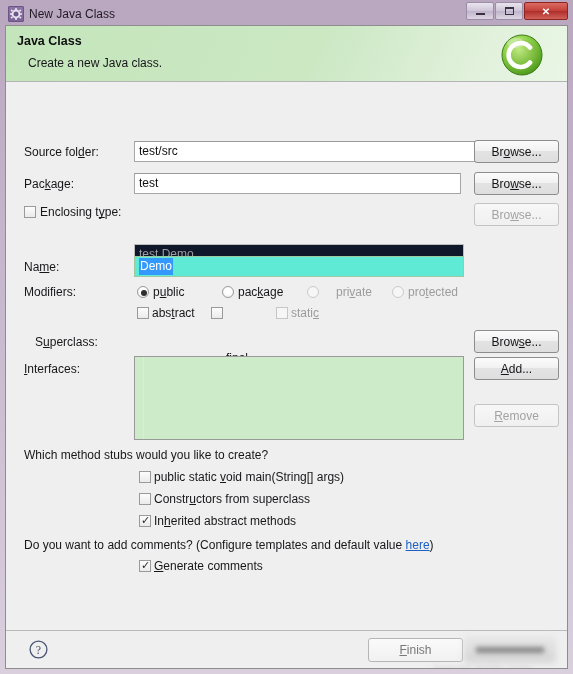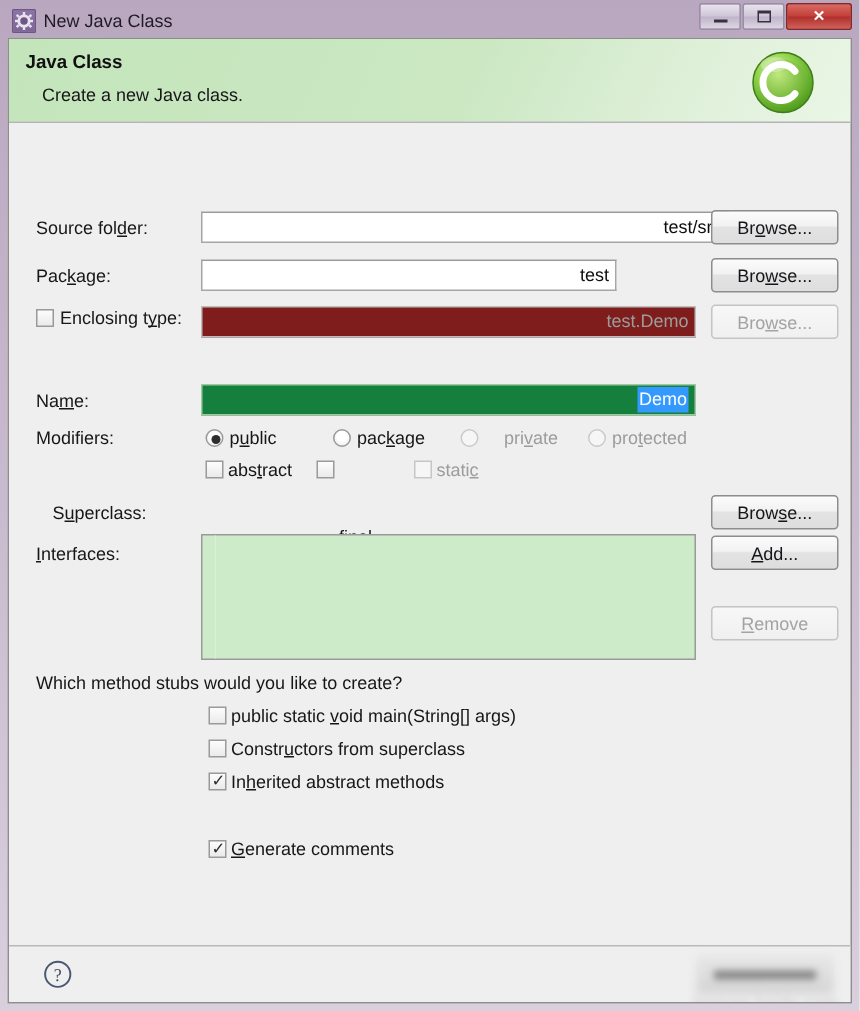--- a/index.html
+++ b/index.html
@@ -72,7 +72,6 @@
     background: #efefef;
     border: 1px solid #8d8d8d;
     overflow: hidden;
-    text-align: right;
   }
 
   

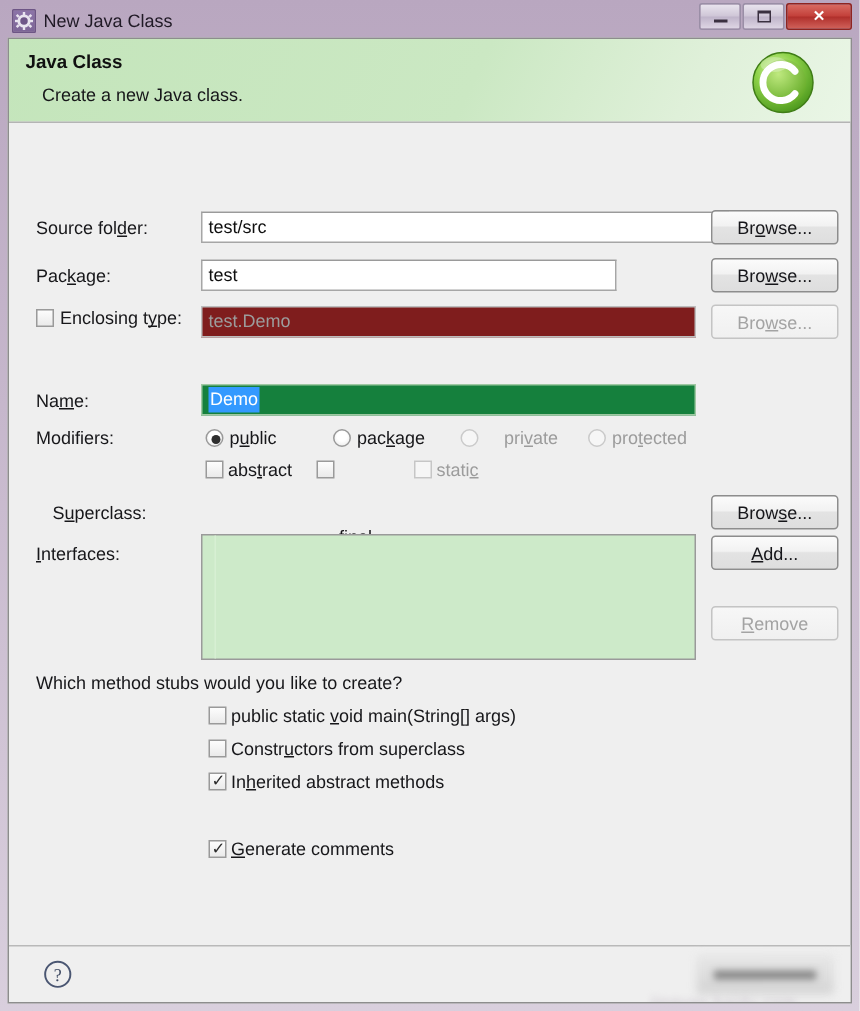--- a/index.html
+++ b/index.html
@@ -302,7 +302,7 @@
       <div class="lbl" style="left:18px; top:95px;">
         <span>Pac</span><u>k</u><span>age:</span>
       </div>
-      <div class="tf" style="left:128px; top:91px; width:277px;">test</div>
+      <div class="tf" style="left:128px; top:91px; width:327px;">test</div>
       <div class="btn" style="left:468px; top:90px; width:85px;">
         <span><span>Bro</span><u>w</u><span>se...</span></span>
       </div>

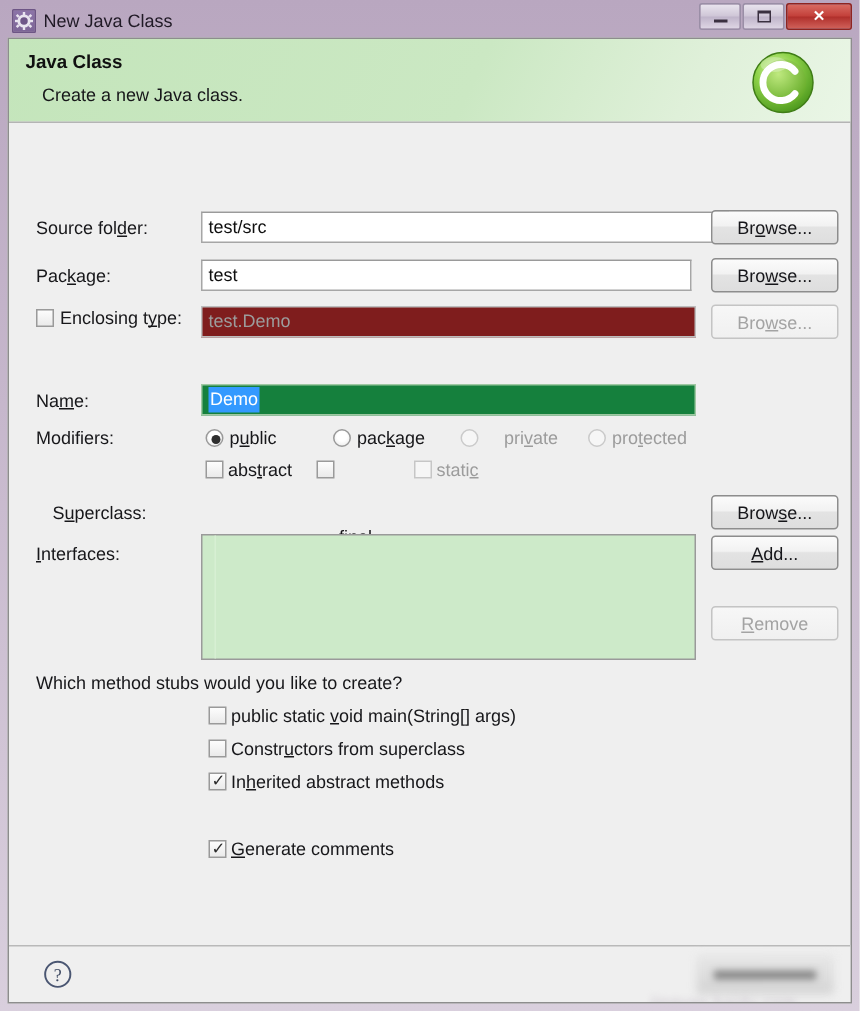--- a/index.html
+++ b/index.html
@@ -118,7 +118,7 @@
     overflow: hidden;
     white-space: nowrap;
   }
-  .tf.disabled { background: #7f1d1d; border-color: #bdbdbd; color: #9c9c9c; }
+  .tf.disabled { background: #0f172a; border-color: #bdbdbd; color: #9c9c9c; margin-top: 40px; }
   .tf.green { background: #15803d; border-color: #9ec8a2; }
 
   .sel {

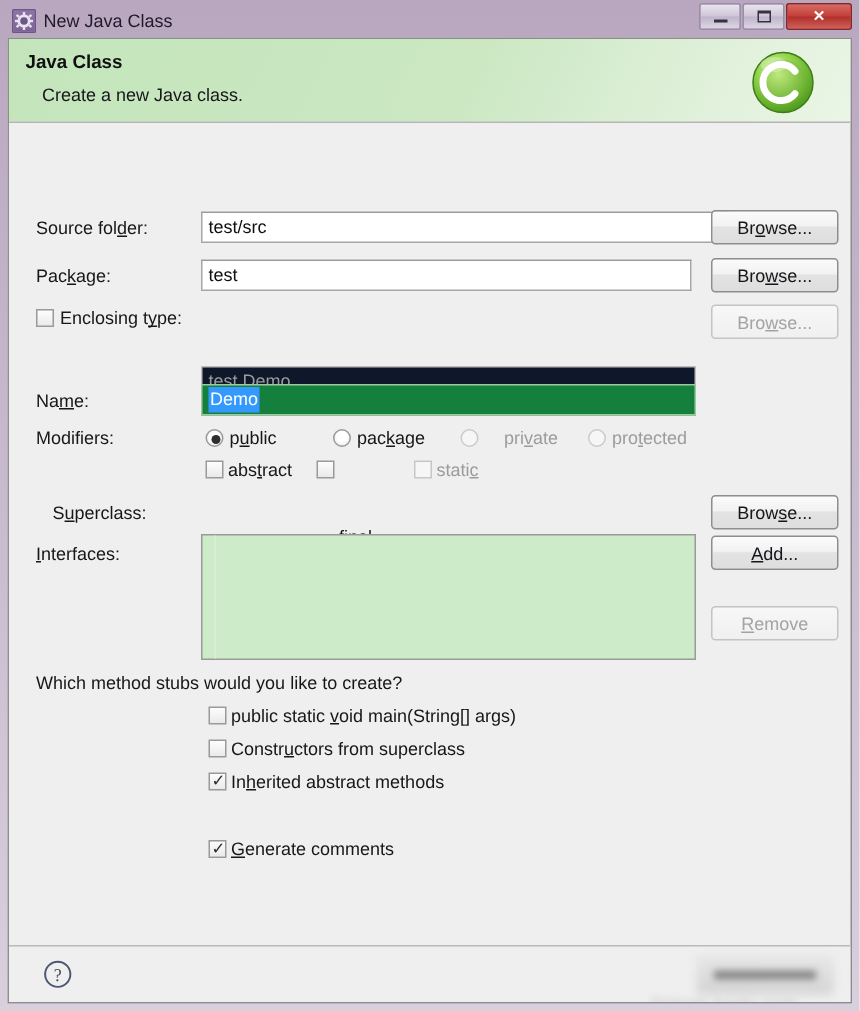--- a/index.html
+++ b/index.html
@@ -119,7 +119,7 @@
     white-space: nowrap;
   }
   .tf.disabled { background: #0f172a; border-color: #bdbdbd; color: #9c9c9c; margin-top: 40px; }
-  .tf.green { background: #15803d; border-color: #9ec8a2; }
+  .tf.green { background: #5eead4; border-color: #9ec8a2; }
 
   .sel {
     background: #3399ff; color: #ffffff;

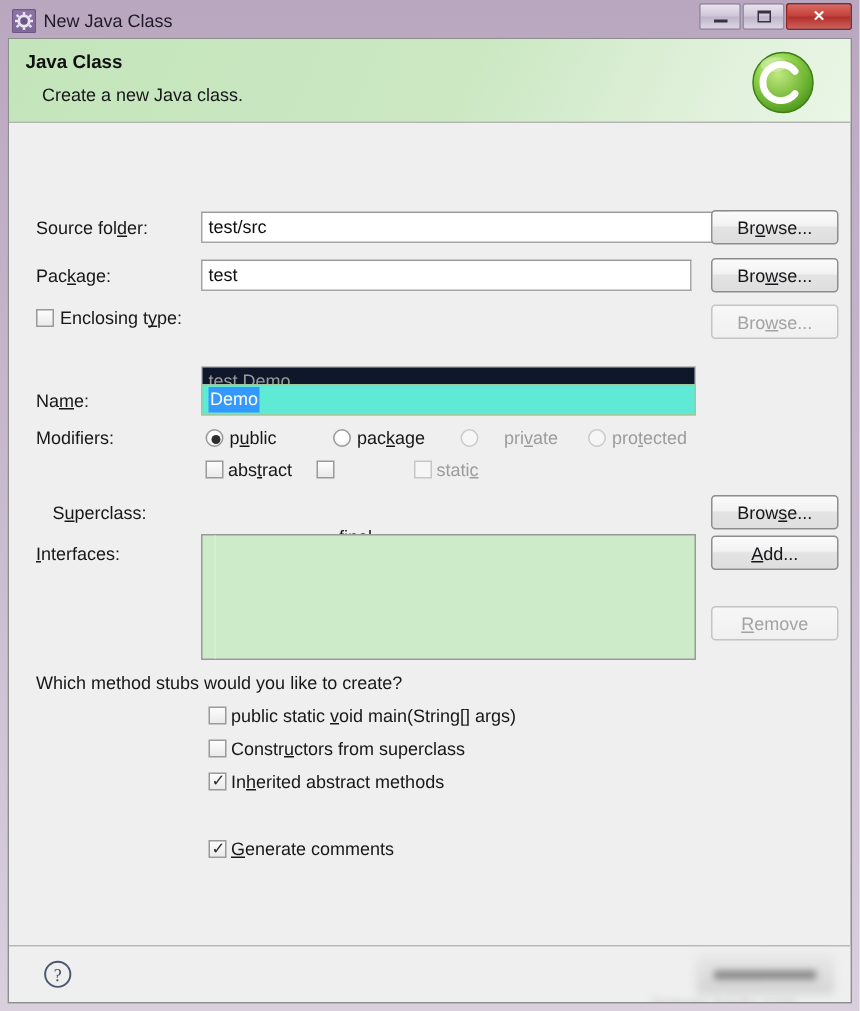--- a/index.html
+++ b/index.html
@@ -401,6 +401,9 @@
         <span>In</span><u>h</u><span>erited abstract methods</span>
       </div>
 
+      <div class="lbl" style="left:18px; top:456px;">
+        <span>Do you want to add comments? (Configure templates and default value </span><a class="link">here</a><span>)</span>
+      </div>
       <div class="cb" style="left:133px; top:478px;">
         <span class="tick">✓</span>
       </div>

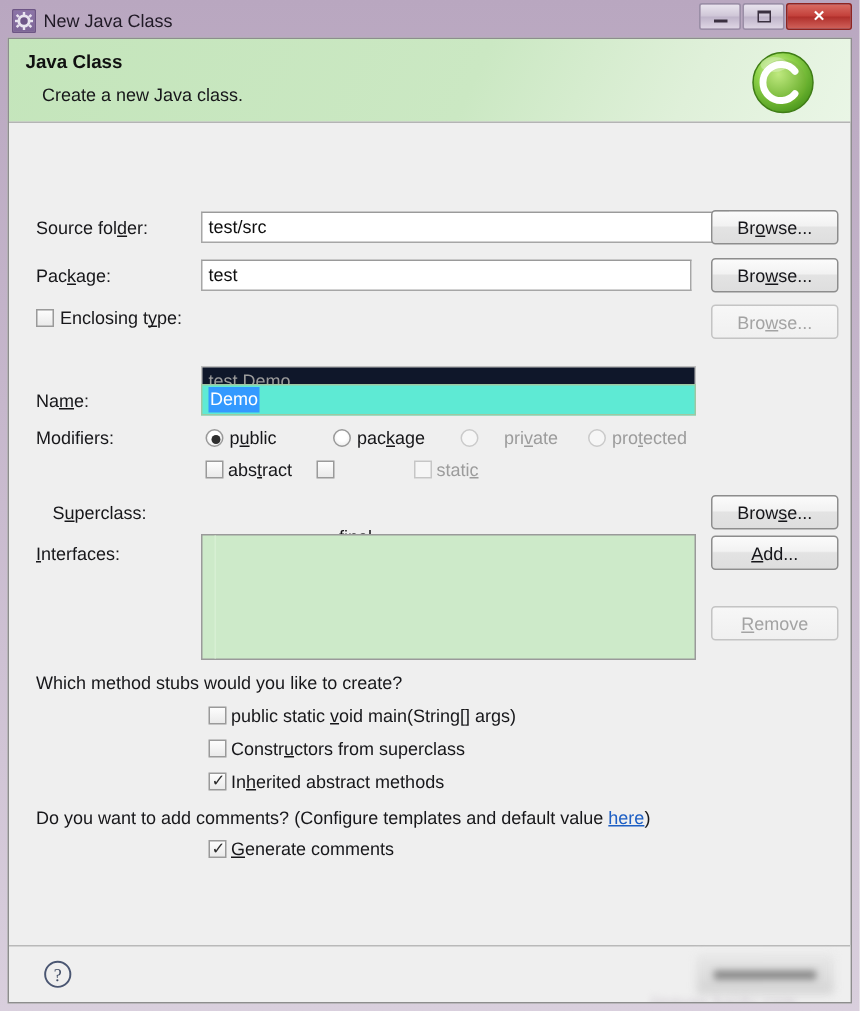--- a/index.html
+++ b/index.html
@@ -419,6 +419,9 @@
           <text x="9.5" y="14" text-anchor="middle" font-family="Liberation Serif, serif" font-size="12" fill="#3d4962">?</text>
         </svg>
       </div>
+      <div class="finish-btn">
+        <span><u>F</u><span>i</span><span>nish</span></span>
+      </div>
       <div class="cancel-btn"></div>
       <div class="cancel-glyph"></div>
       <div class="watermark">jingyan.baidu.com</div>

